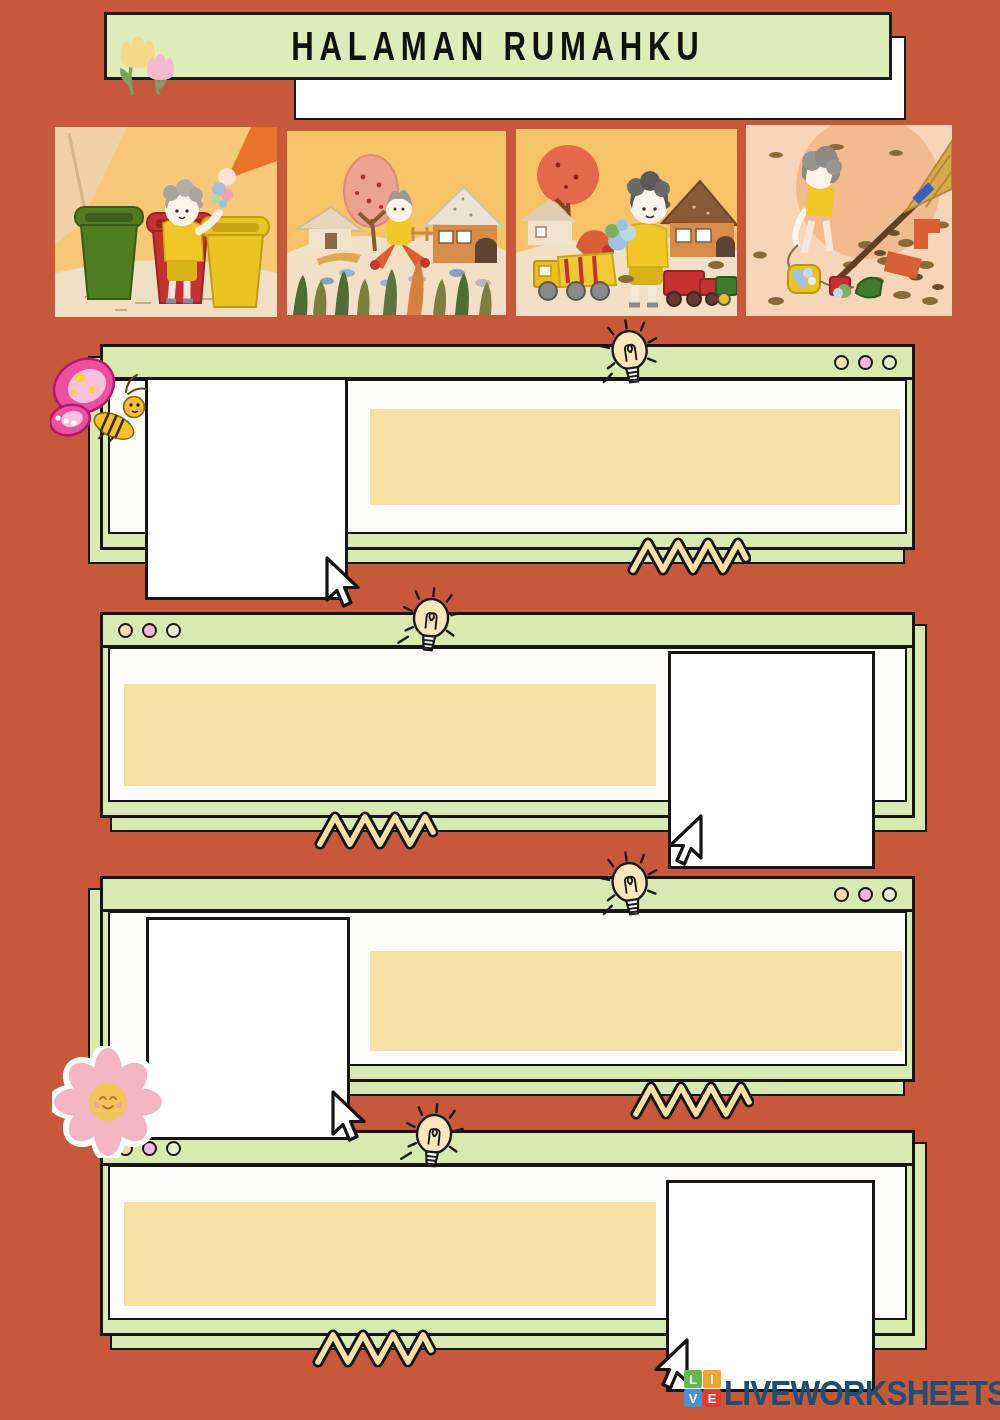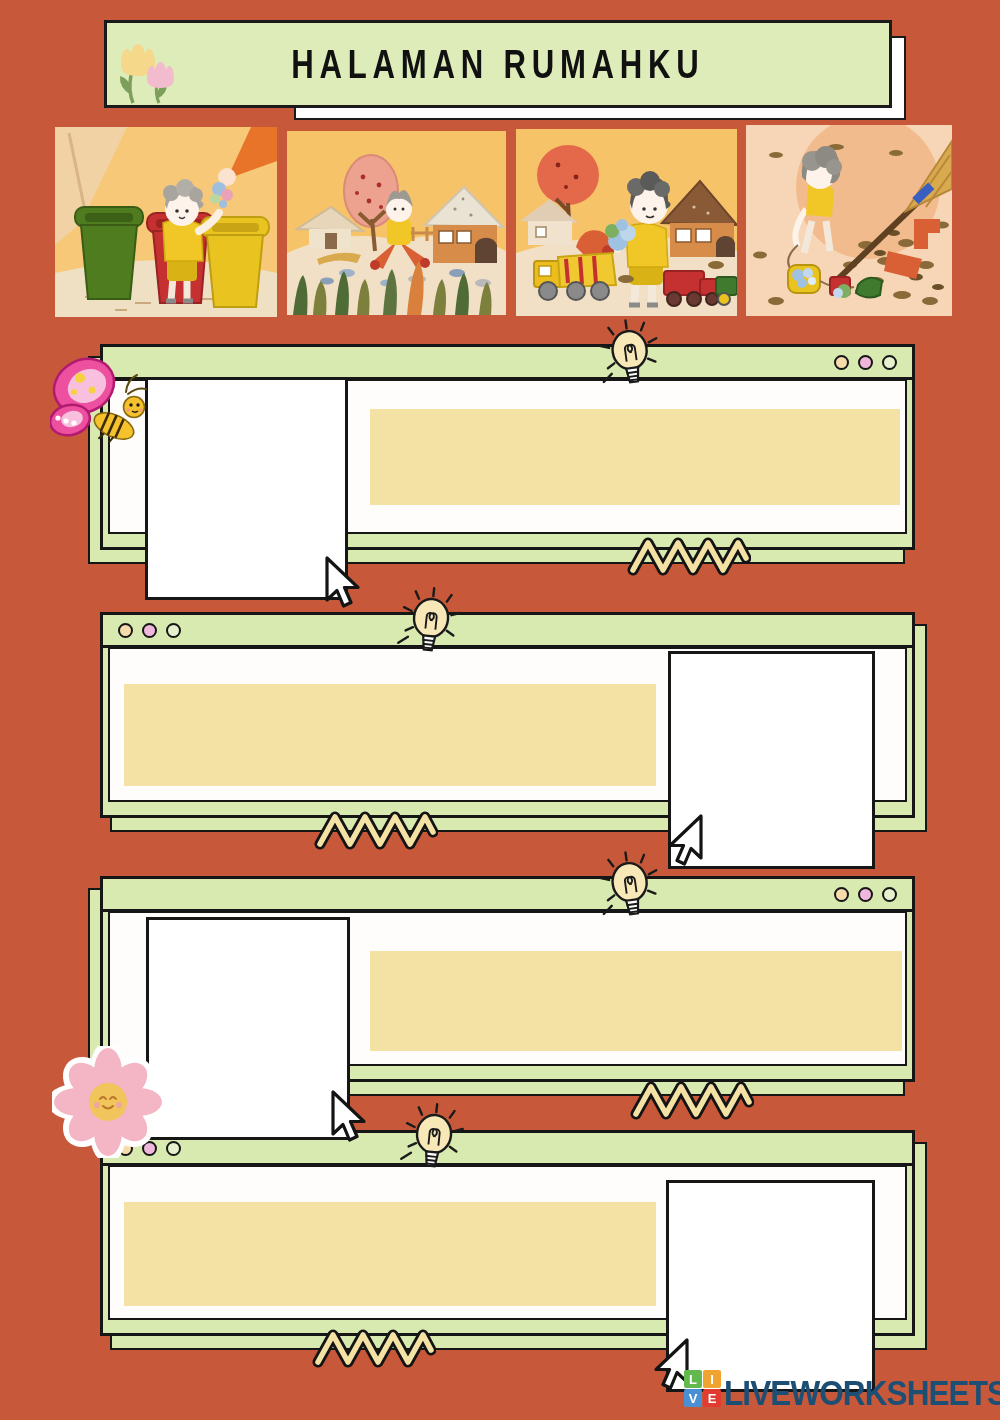--- a/index.html
+++ b/index.html
@@ -8,7 +8,7 @@
   .abs{position:absolute;}
   
   .title-shadow{left:294px;top:36px;width:608px;height:80px;background:#ffffff;border:2px solid #1a1a1a;z-index:1;}
-  .title-banner{left:104px;top:20px;width:788px;height:88px;background:#ddecb9;border:3px solid #1a1a1a;z-index:2;
+  .title-banner{left:104px;top:12px;width:788px;height:68px;background:#ddecb9;border:3px solid #1a1a1a;z-index:2;
     display:flex;align-items:center;justify-content:center;box-sizing:border-box;}
   .title-text{font-weight:bold;font-size:38px;color:#111;letter-spacing:7px;white-space:nowrap;
     transform:scaleX(.82) scaleY(1.08);}

